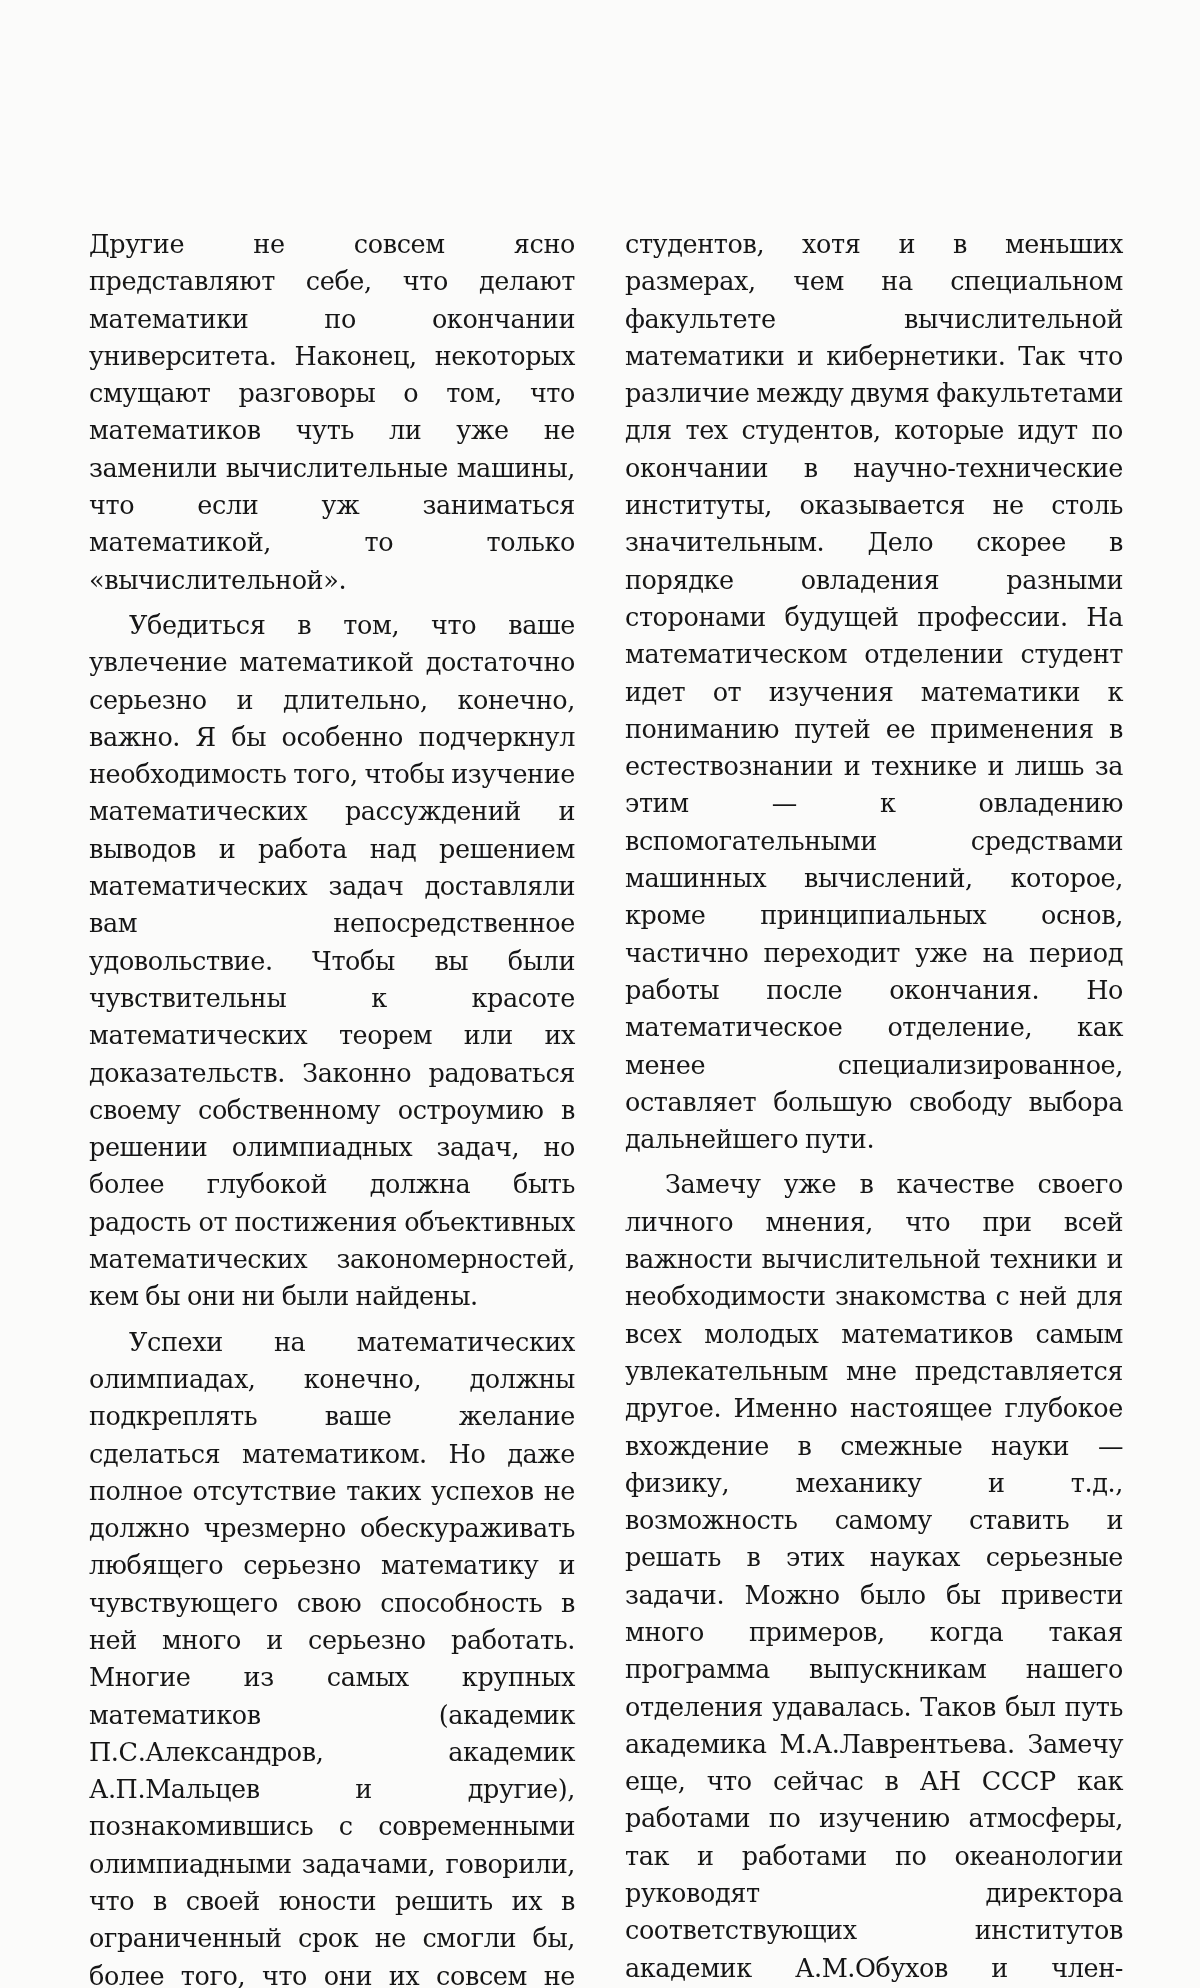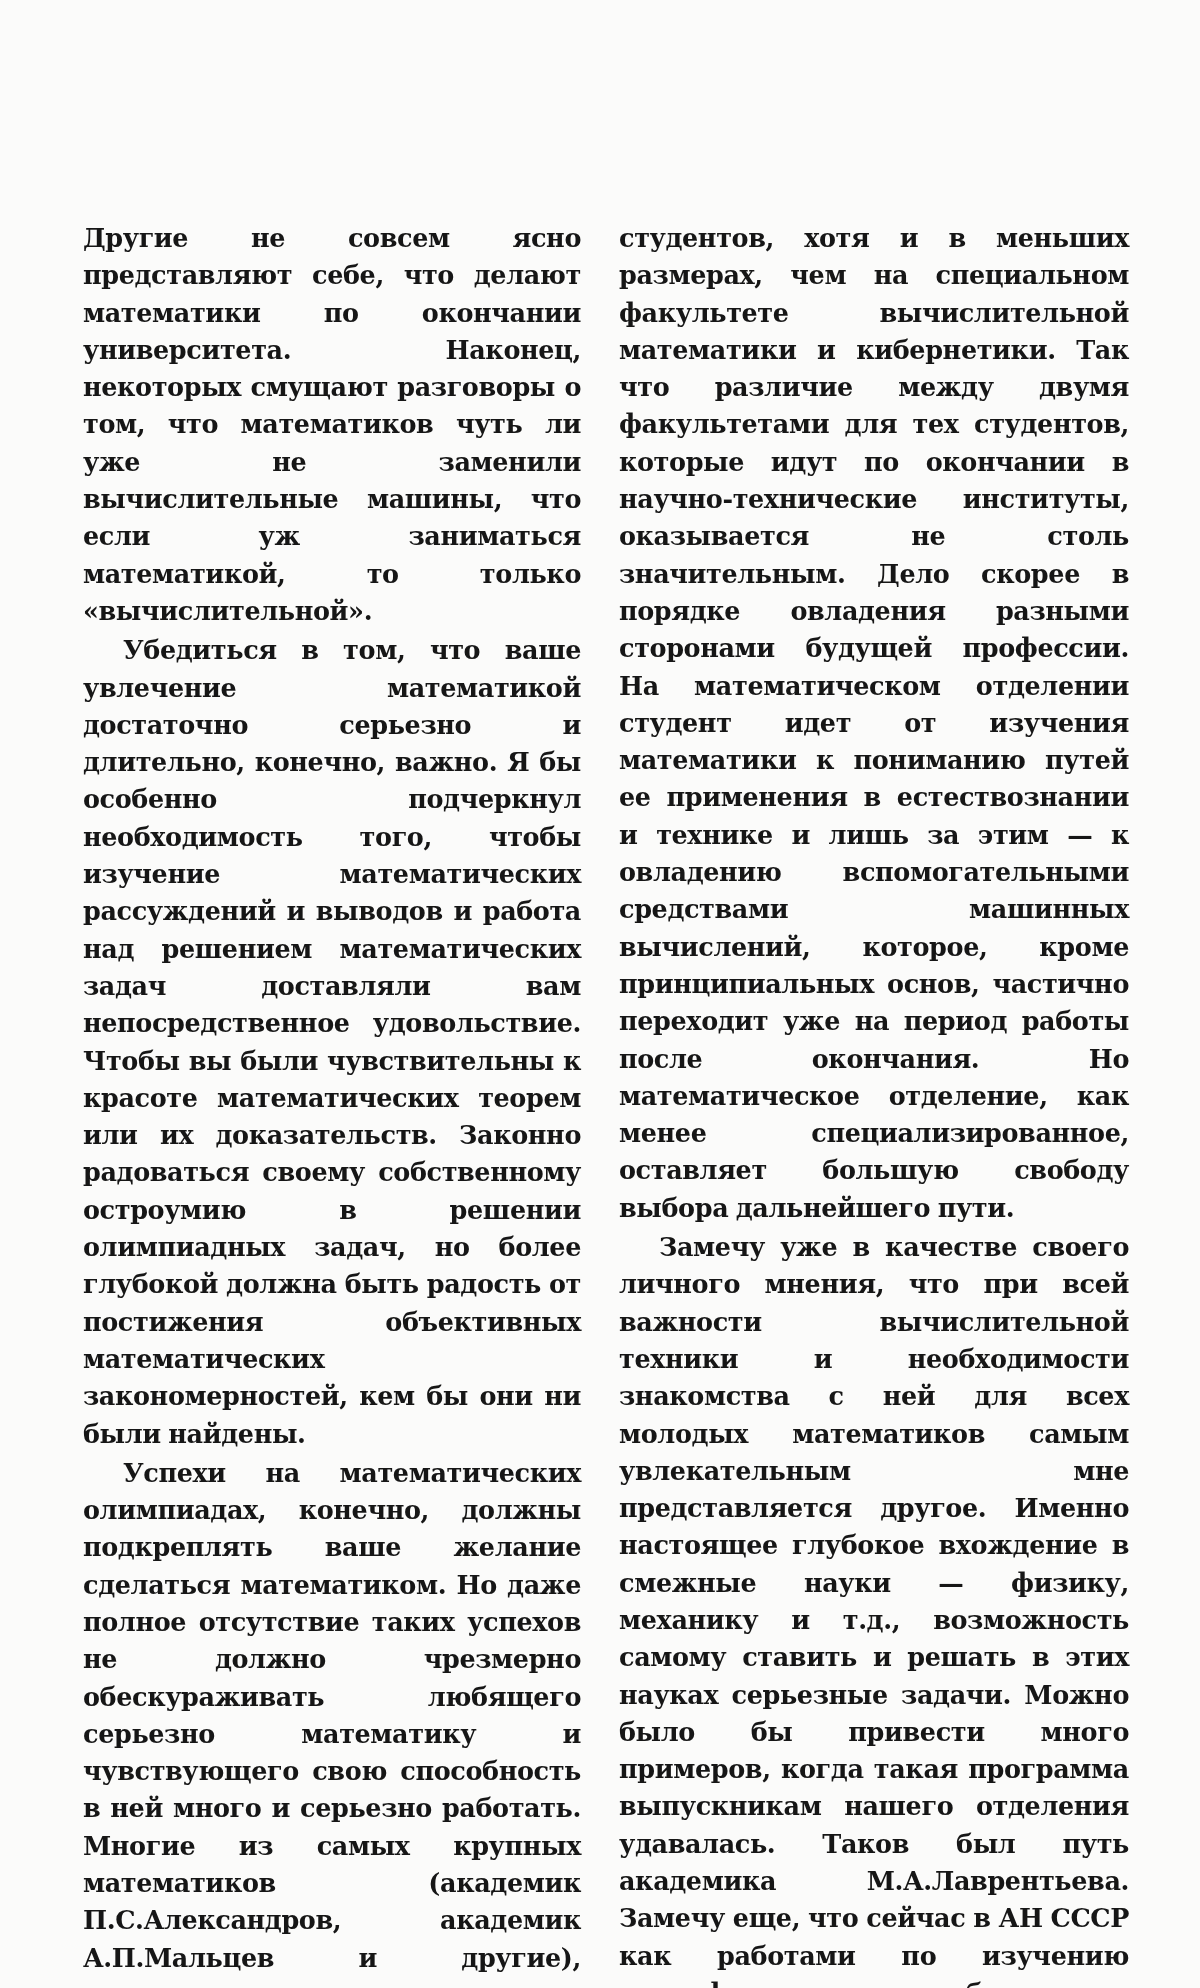--- a/index.html
+++ b/index.html
@@ -19,7 +19,7 @@
   }
   .col-left { left: 81px; width: 502px; }
   .col-right { left: 617px; width: 514px; }
-  .col p { margin: 2px; text-indent: 0; font-weight: bold; }
+  .col p { margin: 8px; text-indent: 0; }
   .col p.indent { text-indent: 40px; }
   .signature {
     position: absolute; left: 623px; top: 1912px; width: 520px;

